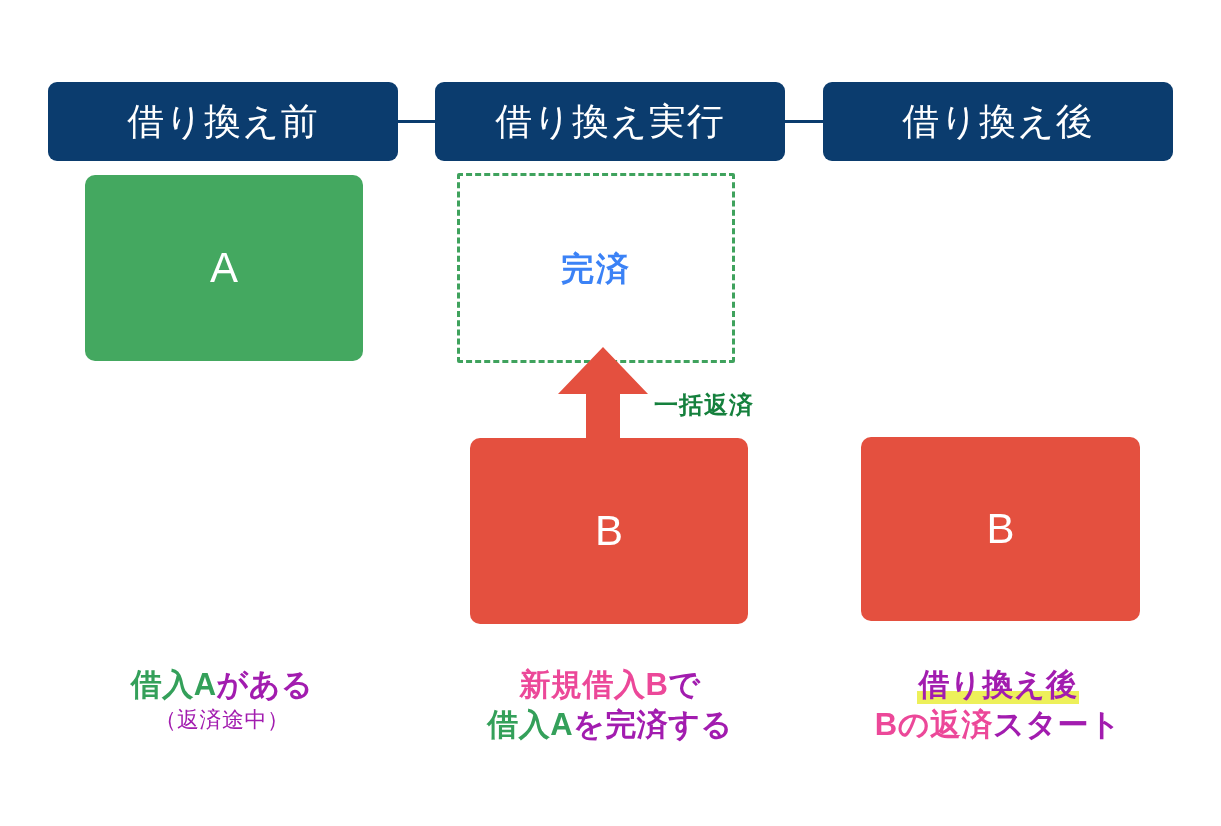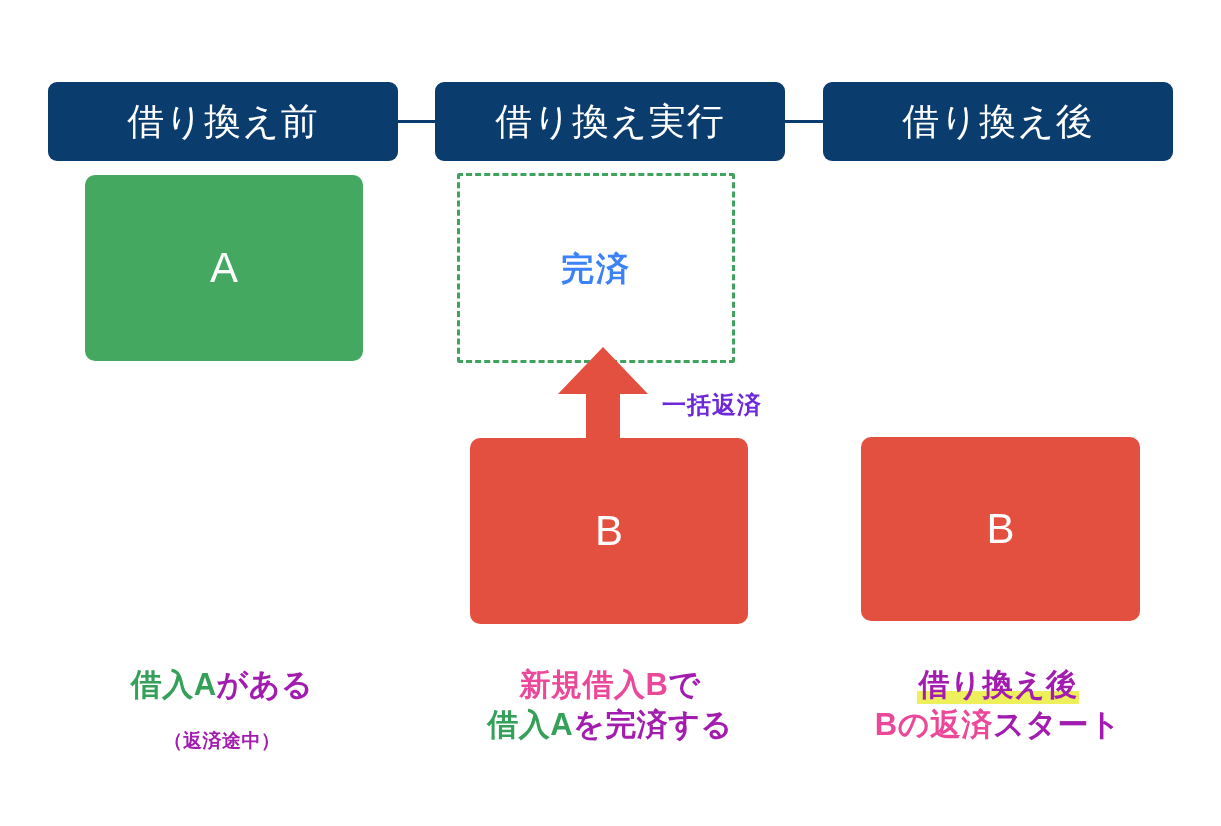--- a/index.html
+++ b/index.html
@@ -134,11 +134,11 @@
 
   .arrow-label {
     position: absolute;
-    left: 252px;
+    left: 244px;
     top: 228px;
     font-size: 24px;
     font-weight: 700;
-    color: #6d28d9;
+    color: #15803d;
     letter-spacing: 1px;
     white-space: nowrap;
     line-height: 1;

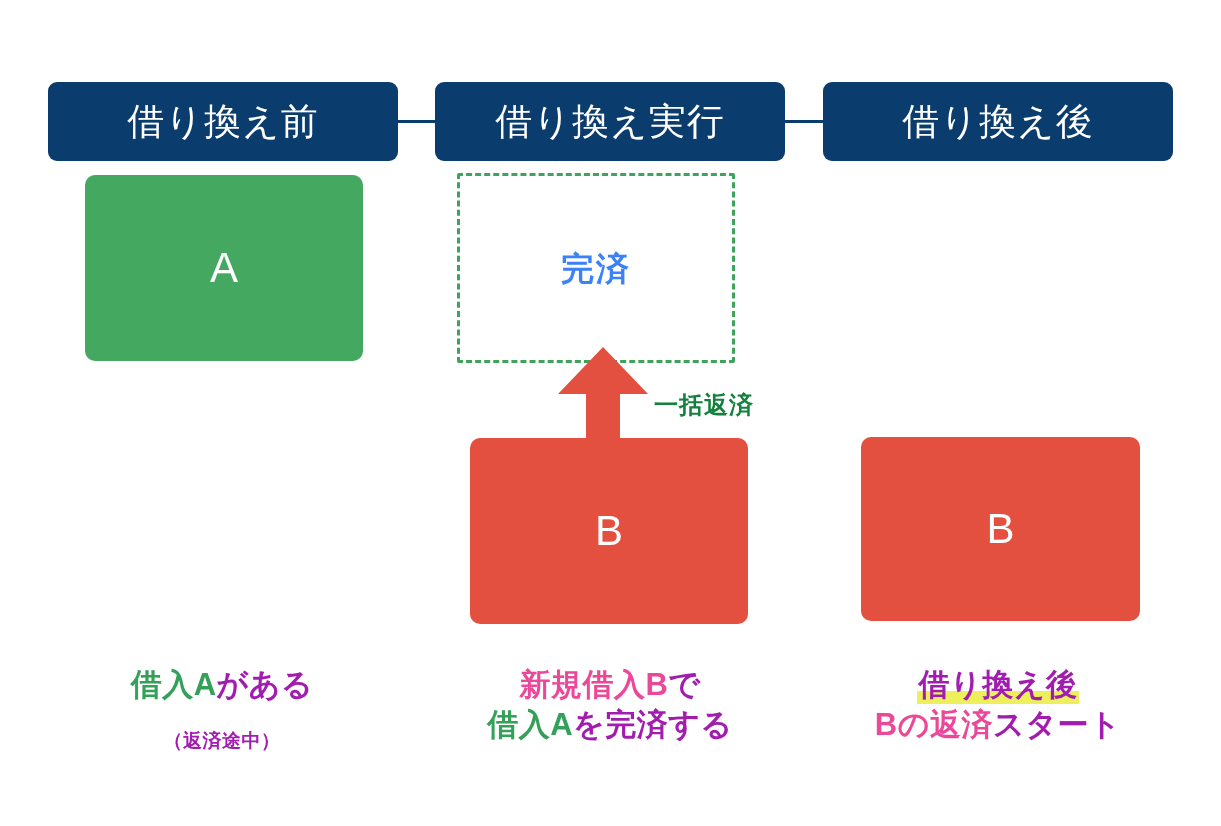--- a/index.html
+++ b/index.html
@@ -163,10 +163,10 @@
     letter-spacing: 0.5px;
   }
   .cap-sub {
-    font-size: 19px;
-    font-weight: 700;
+    font-size: 22px;
+    font-weight: 400;
     letter-spacing: 0.5px;
-    margin-top: 24px;
+    margin-top: 1px;
   }
   .t-navy  { color: #a21caf; }
   .t-green { color: #34A05A; }

